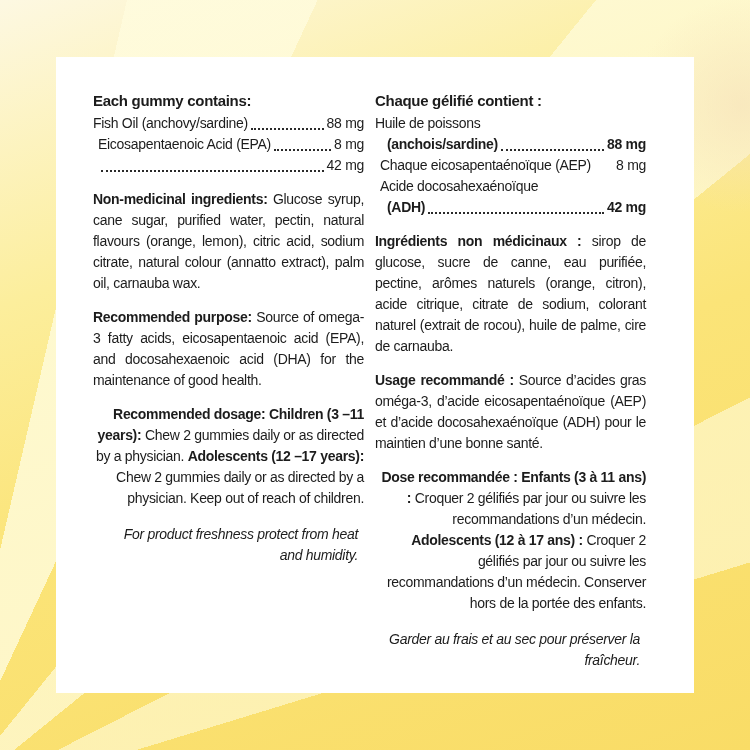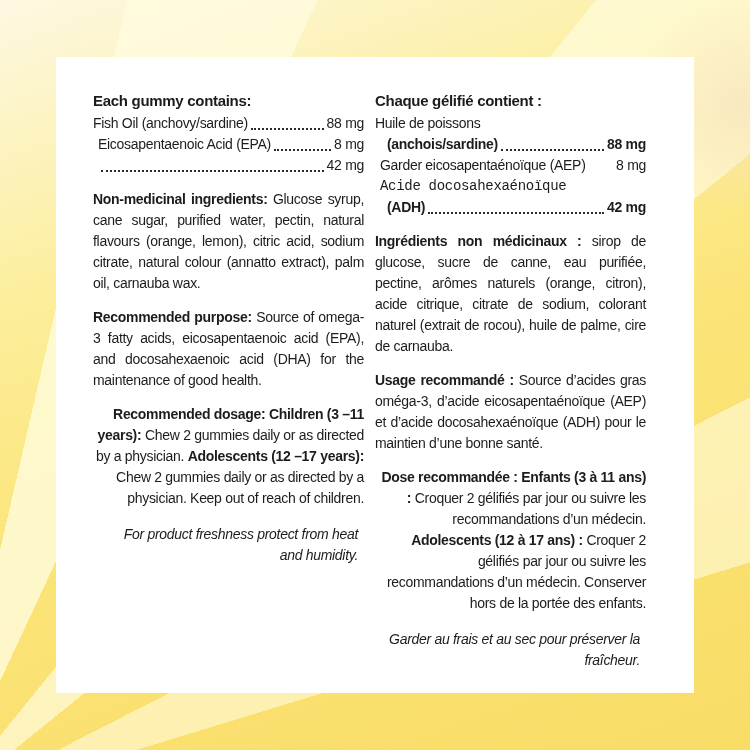--- a/index.html
+++ b/index.html
@@ -121,7 +121,7 @@
       </div>
 
       <div class="fact-row indent1">
-        <span class="fact-name">Garder eicosapentaénoïque (AEP)</span>
+        <span class="fact-name">Chaque eicosapentaénoïque (AEP)</span>
         <span class="leader none"></span>
         <span class="fact-value">8 mg</span>
       </div>

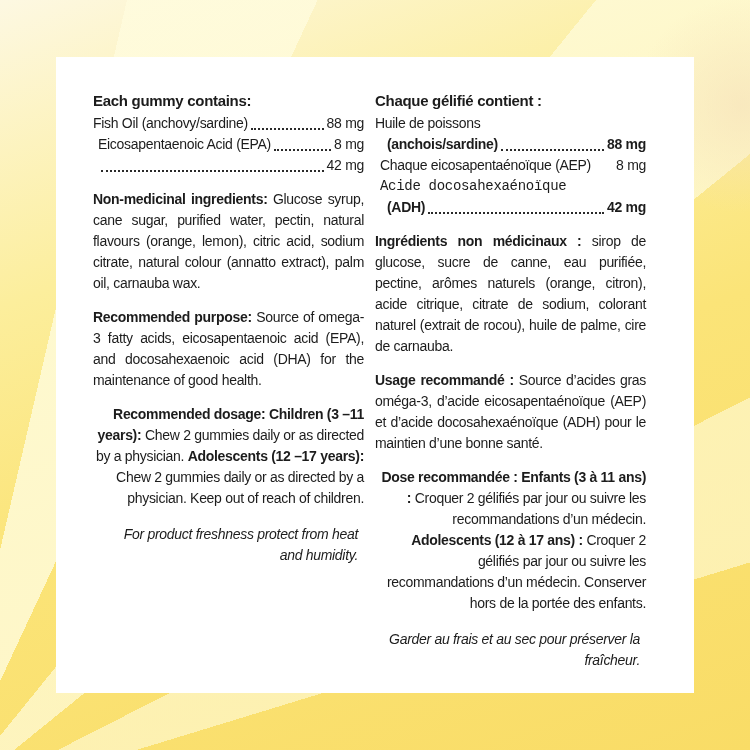--- a/index.html
+++ b/index.html
@@ -126,7 +126,7 @@
         <span class="fact-value">8 mg</span>
       </div>
 
-      <div class="fact-line indent1" style="padding-left:5px;font-family:Liberation Mono, monospace;">Acide docosahexaénoïque</div>
+      <div class="fact-line indent1" style="padding-left:5px;">Acide docosahexaénoïque</div>
       <div class="fact-row indent2">
         <span class="fact-name">(ADH)</span>
         <span class="leader"></span>

